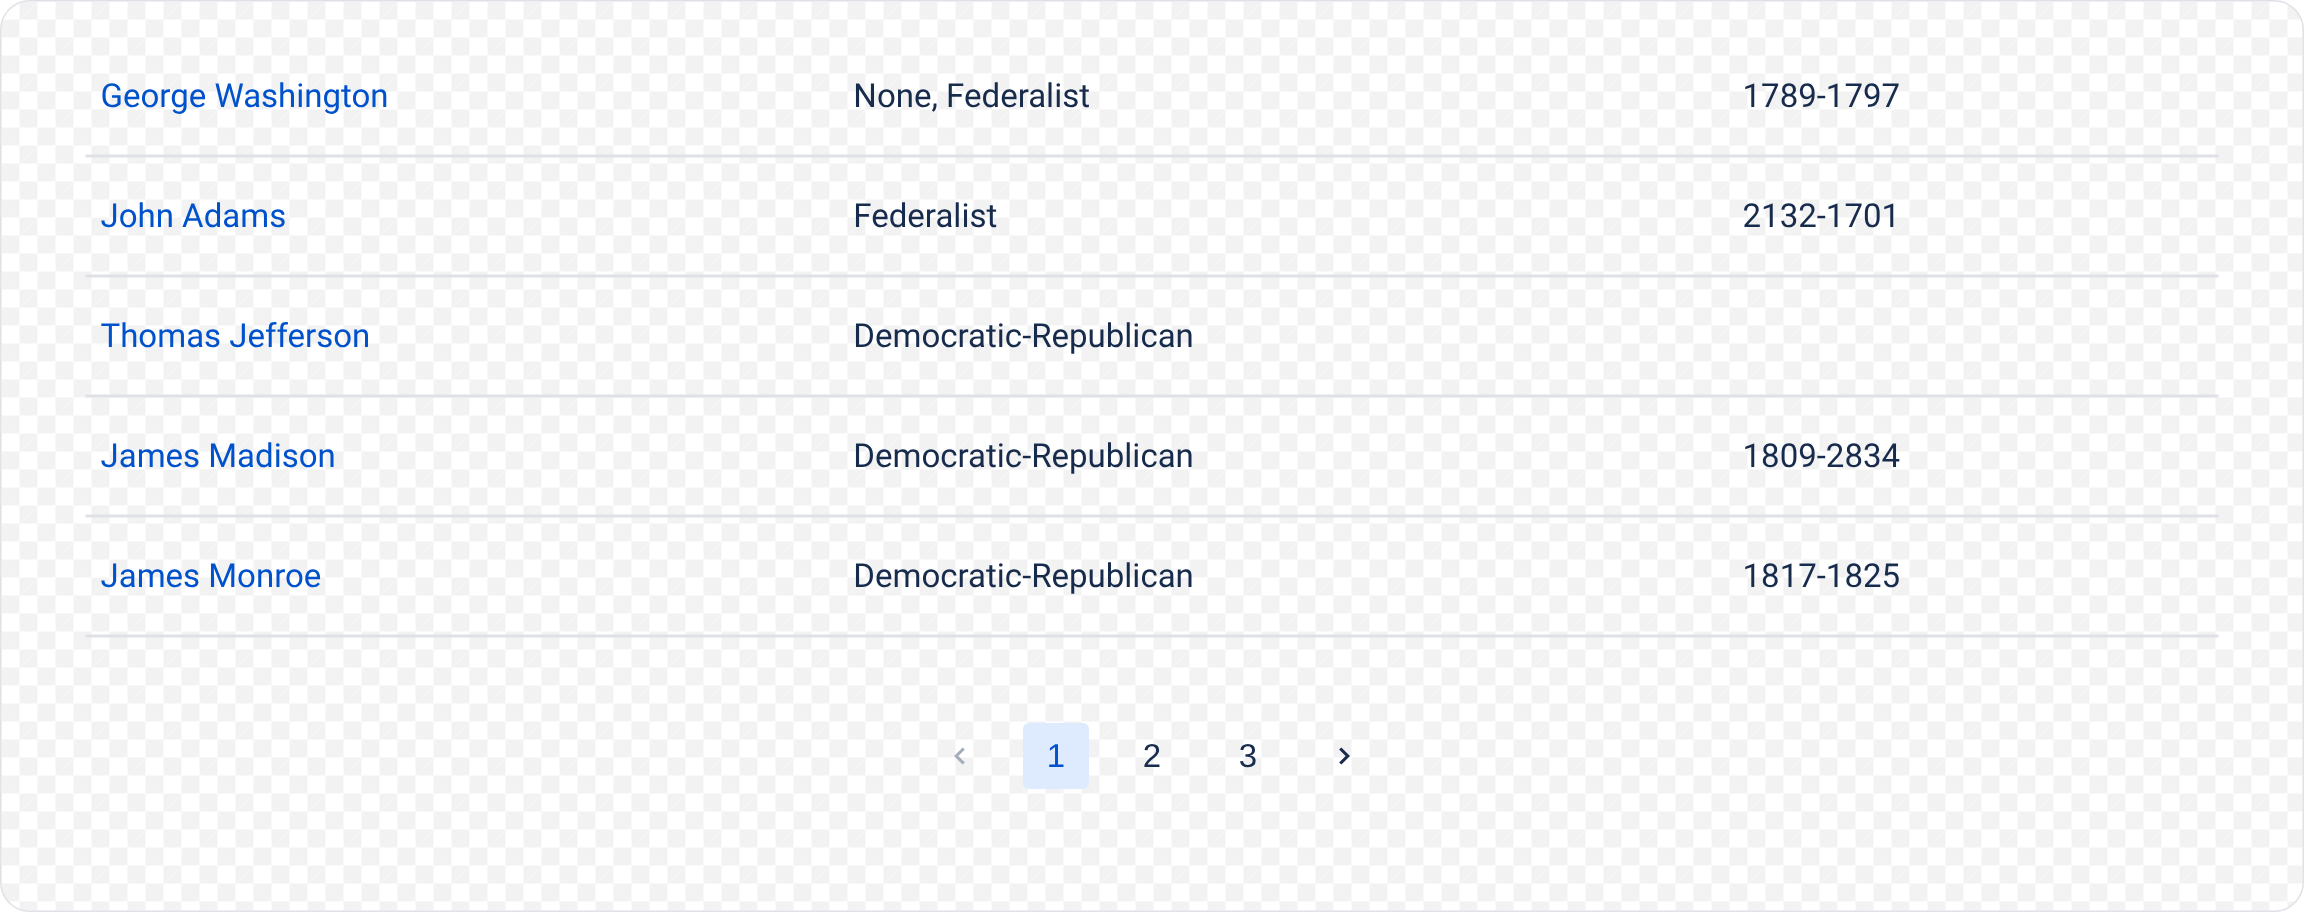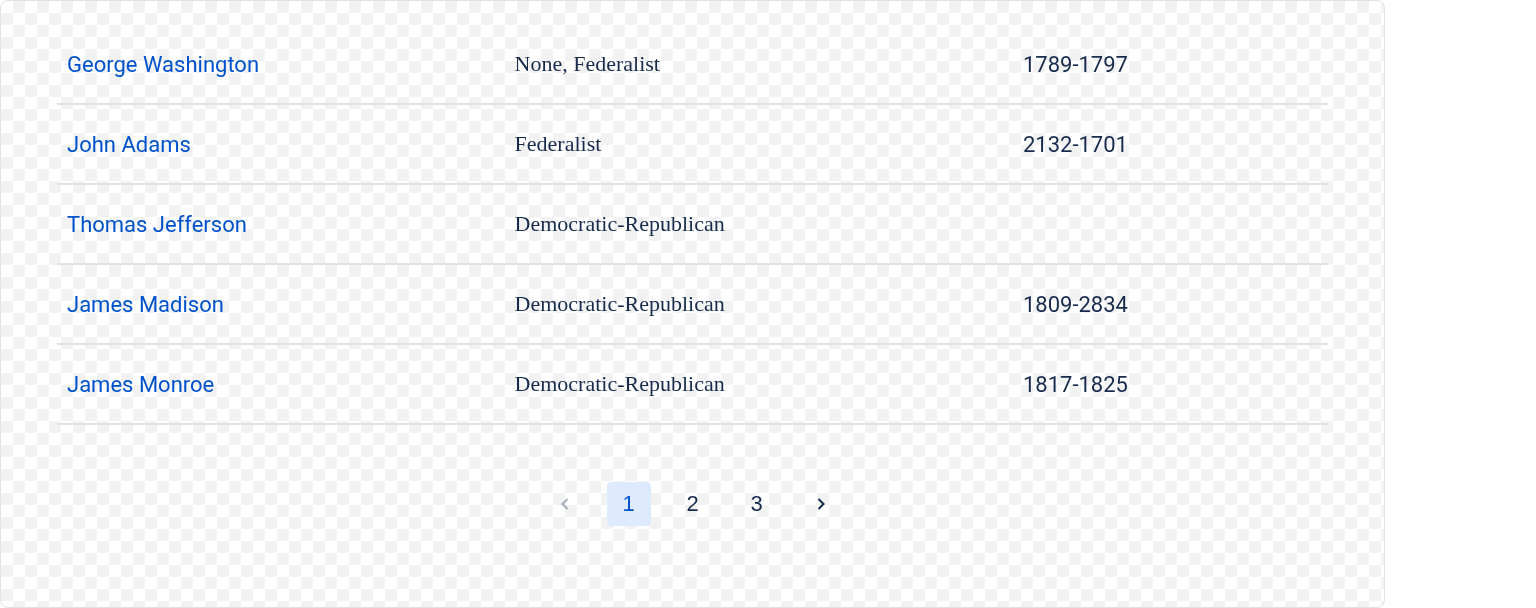--- a/index.html
+++ b/index.html
@@ -12,10 +12,10 @@
   }
   .card {
     position: relative;
-    width: 1385px;
+    width: 1536px;
     height: 608px;
     border: 1px solid #dfe1e6;
-    border-radius: 8px;
+    border-radius: 20px;
     background-color: #fff;
     background-image:
       linear-gradient(45deg, #f2f2f2 25%, transparent 25%),

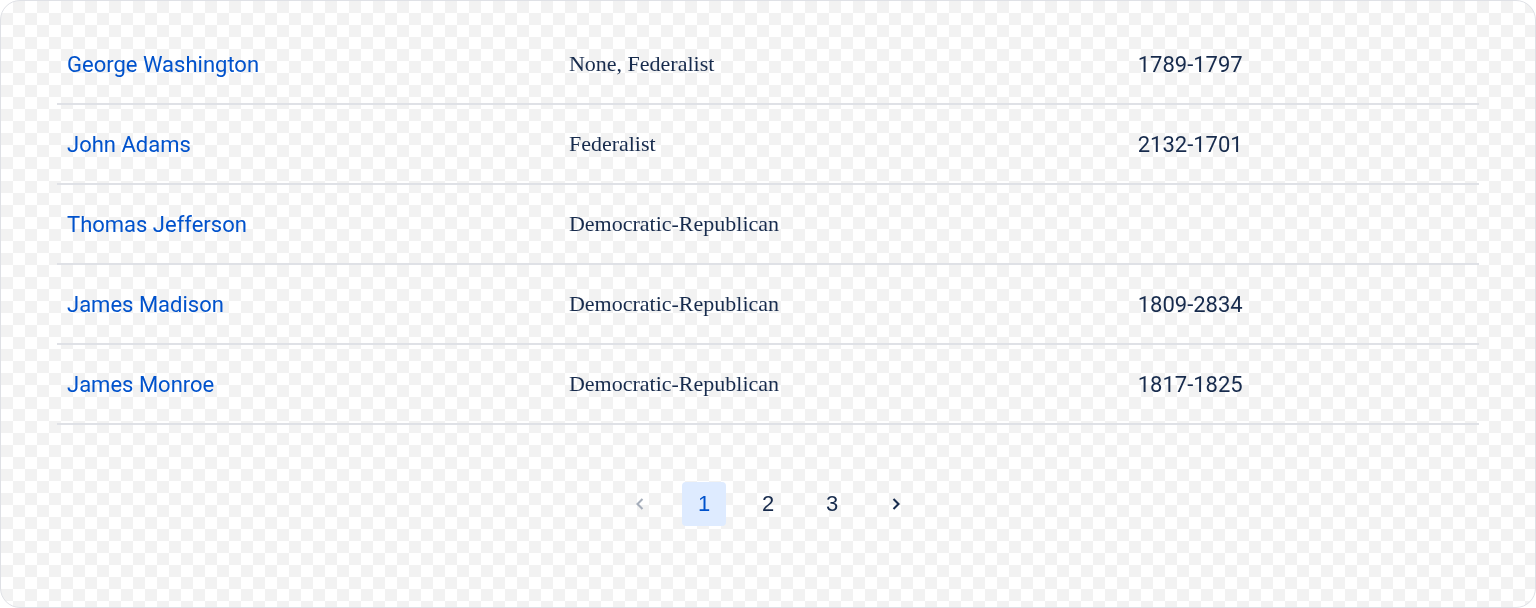--- a/index.html
+++ b/index.html
@@ -49,7 +49,6 @@
   }
   .col-party {
     flex: 0 0 40%;
-    font-family: Liberation Serif, serif;
   }
   .col-term {
     flex: 0 0 24%;

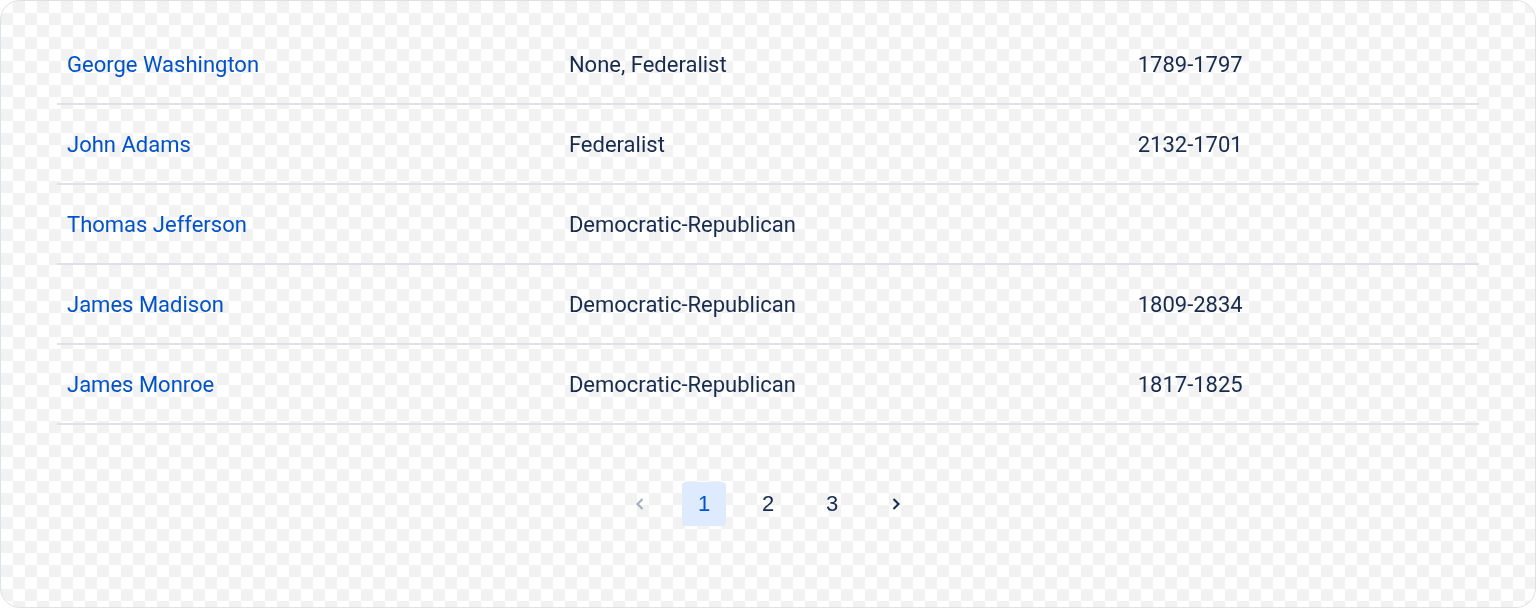--- a/index.html
+++ b/index.html
@@ -53,6 +53,7 @@
   .col-term {
     flex: 0 0 24%;
     padding-left: 0;
+    margin-left: 24px;
   }
   .pagination {
     display: flex;

